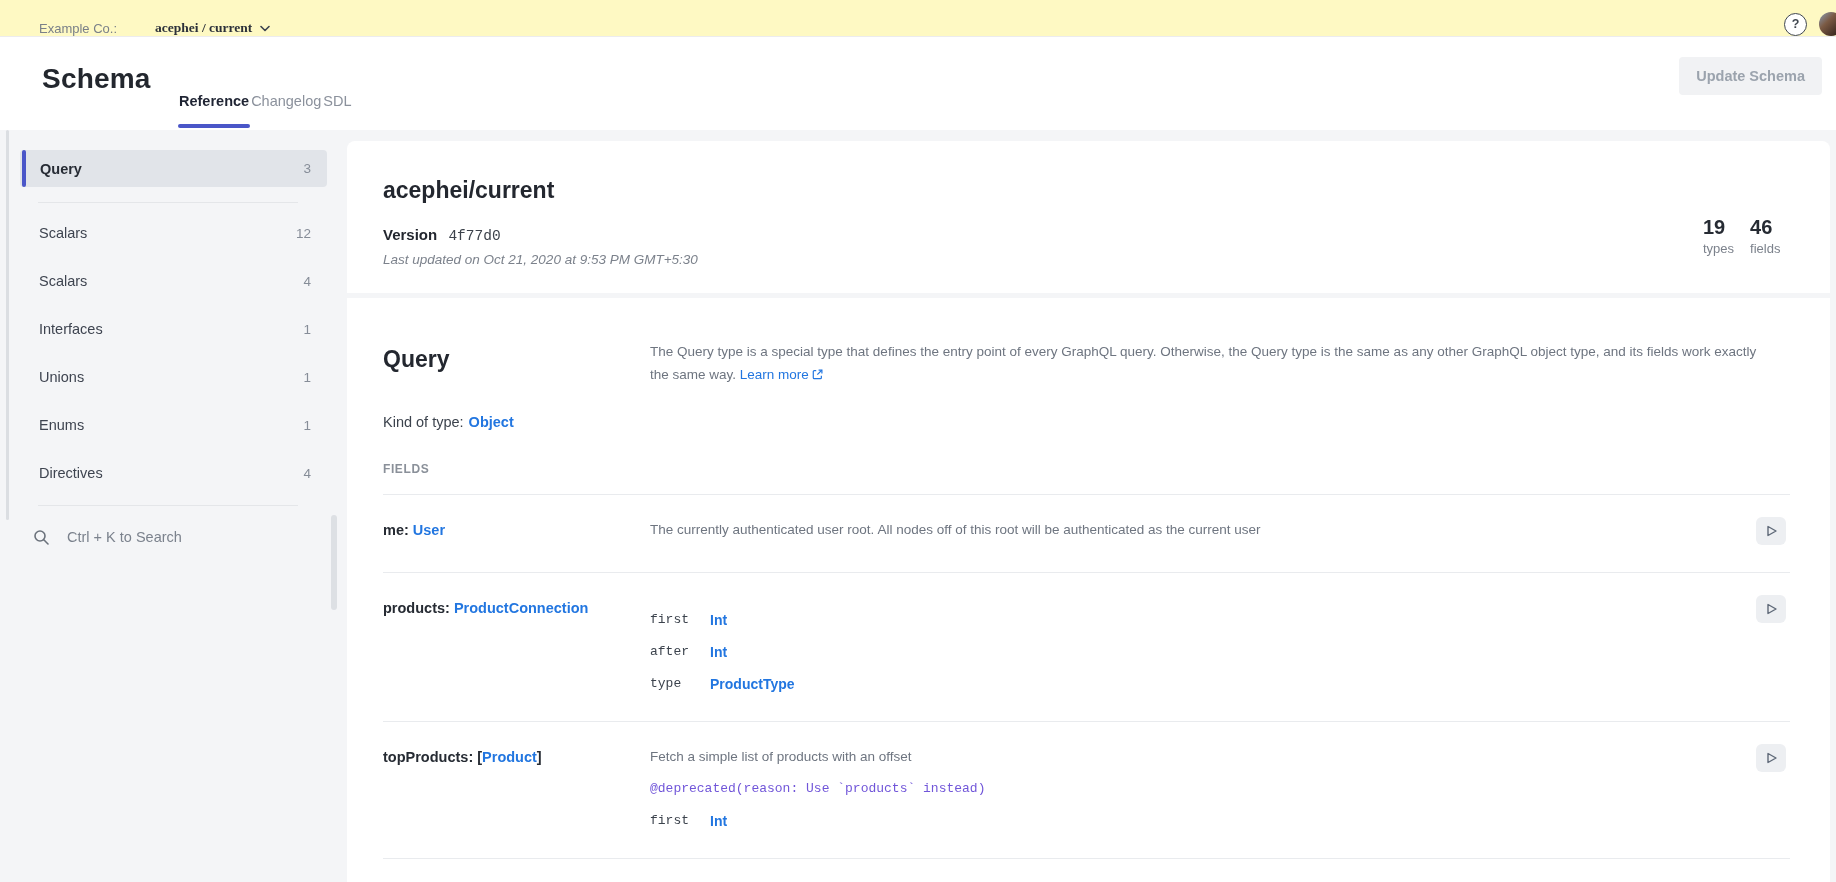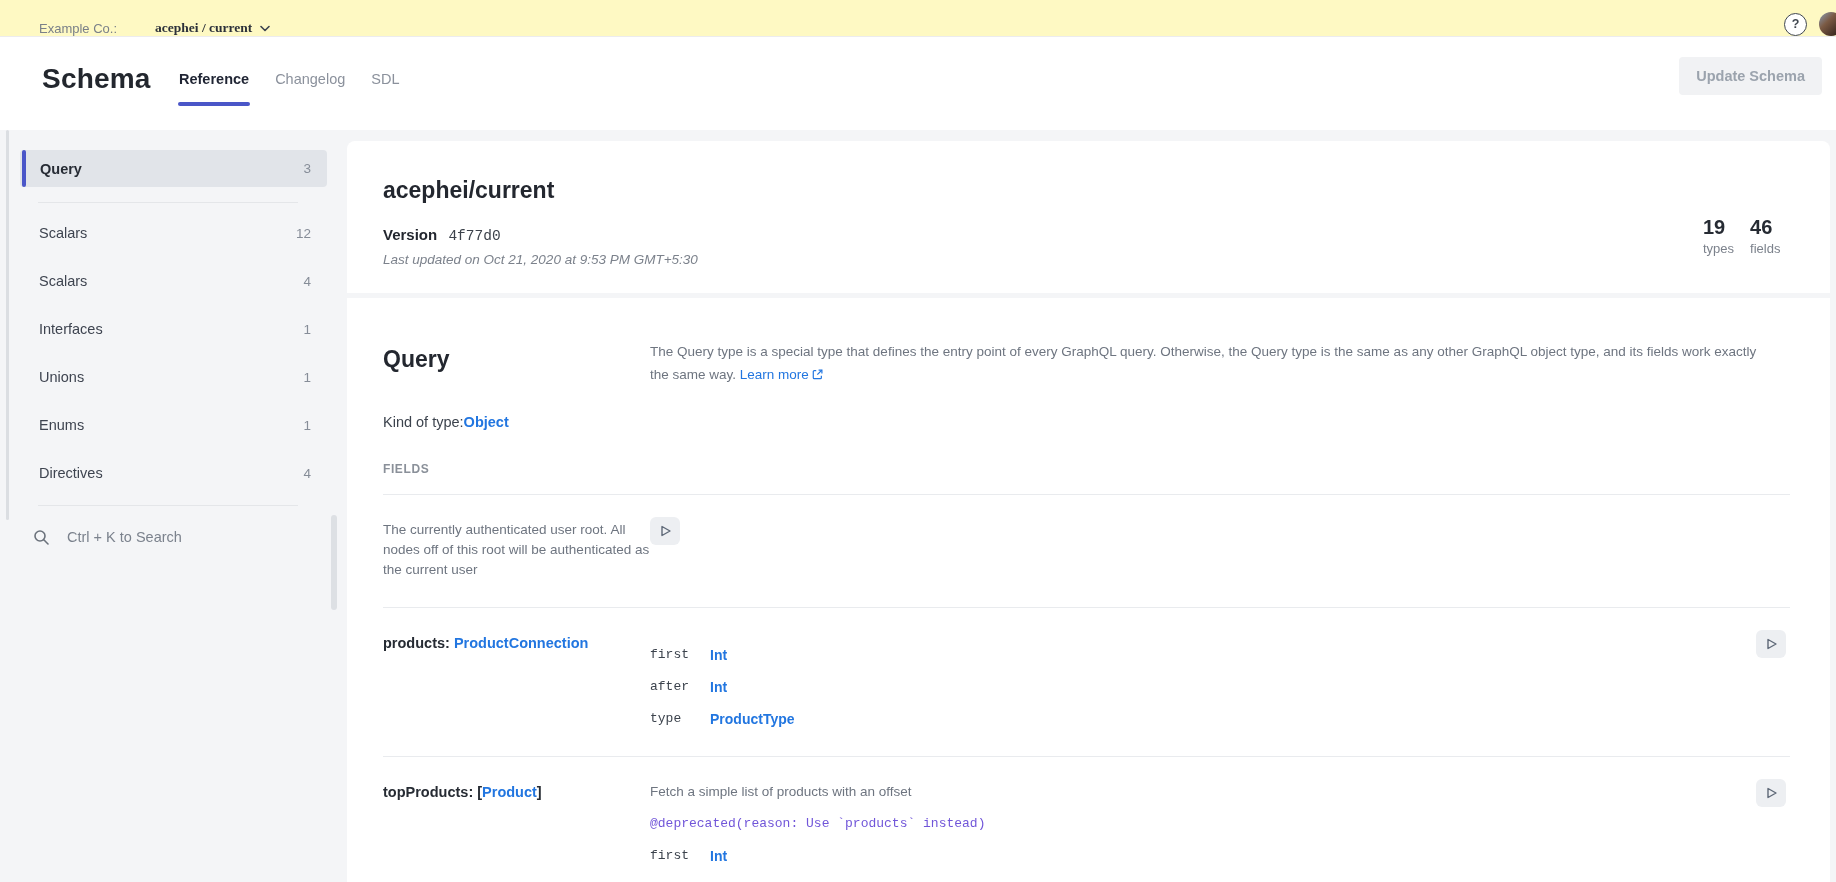--- a/index.html
+++ b/index.html
@@ -25,7 +25,7 @@
   
   .page-header { position:absolute; left:0; top:37px; width:1836px; height:93px; background:#fff; }
   .page-title { position:absolute; left:42px; top:26px; font-size:28px; font-weight:700; color:#23272e; letter-spacing:.2px; }
-  .tabs { position:absolute; left:178px; top:32px; display:flex; gap:24px; }
+  .tabs { position:absolute; left:178px; top:54px; display:flex; }
   .tab { position:relative; background:none; border:none; font-family:inherit; font-size:14.5px; color:#8b919c;
          cursor:pointer; padding:0 1px; line-height:20px; }
   .tab.active { color:#1f2433; font-weight:700; }

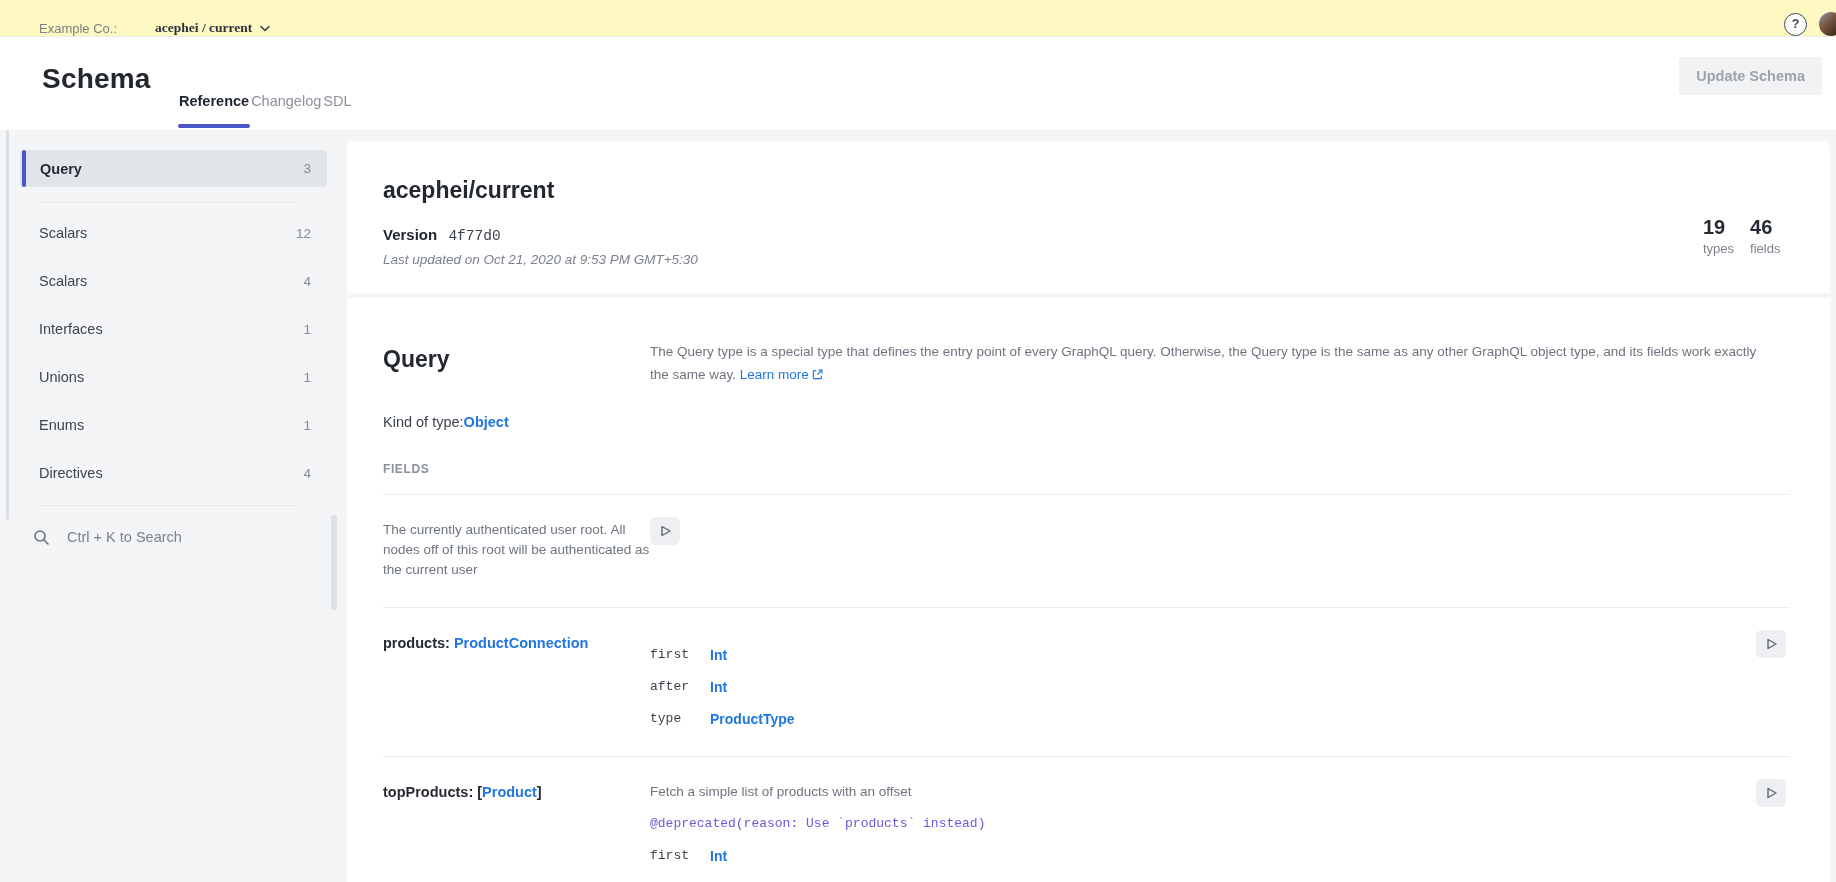--- a/index.html
+++ b/index.html
@@ -72,7 +72,7 @@
   a.link { color:var(--link,#2276e0); text-decoration:none; cursor:pointer; }
   .ext-icon { margin-left:3px; vertical-align:-1px; }
   .kind-line { position:absolute; left:36px; top:116px; font-size:14.5px; color:#3c434d; }
-  .kind-line a { font-weight:600; }
+  .kind-line a { margin-left:5px; font-weight:600; }
   .fields-heading { position:absolute; left:36px; top:164px; font-size:12px; font-weight:700; color:#8a9099; letter-spacing:.6px; }
   .fields { position:absolute; left:36px; right:40px; top:196px; border-top:1px solid #e9ebee; }
 

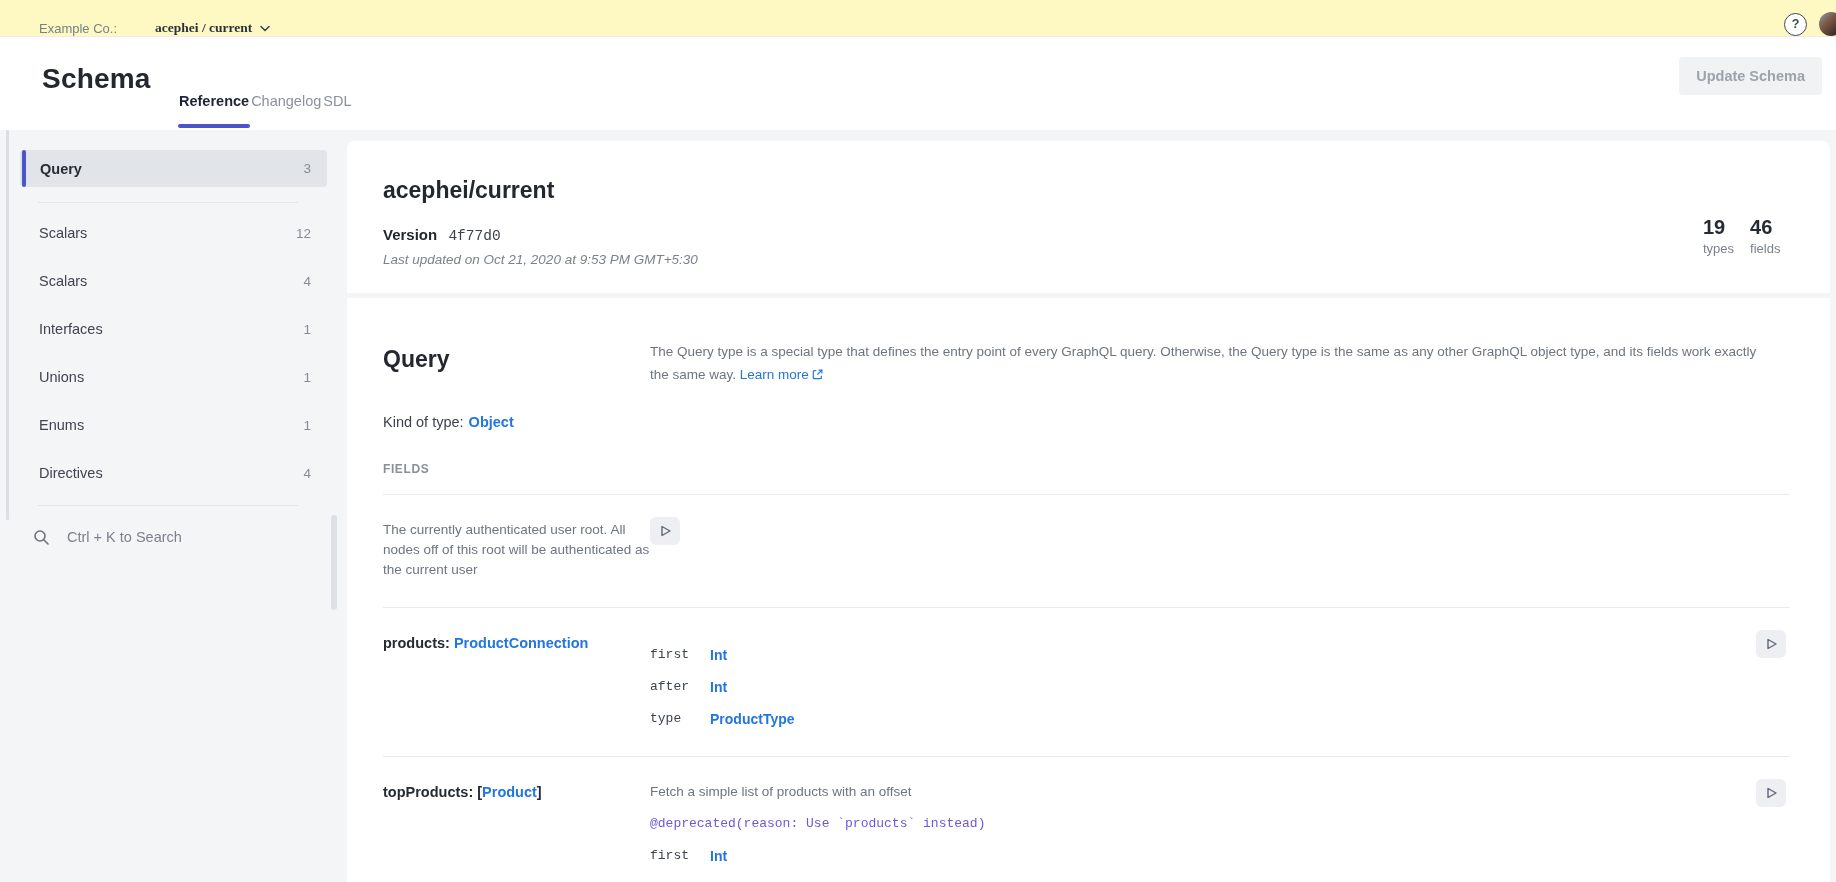--- a/index.html
+++ b/index.html
@@ -204,6 +204,7 @@
     <div class="fields-heading">FIELDS</div>
     <div class="fields" id="fields">
         <div class="field-row">
+          <div class="field-name"><span>me: </span><a class="link">User</a></div>
           <div class="field-mid">
             <div class="field-desc">The currently authenticated user root. All nodes off of this root will be authenticated as the current user</div>
           </div>

